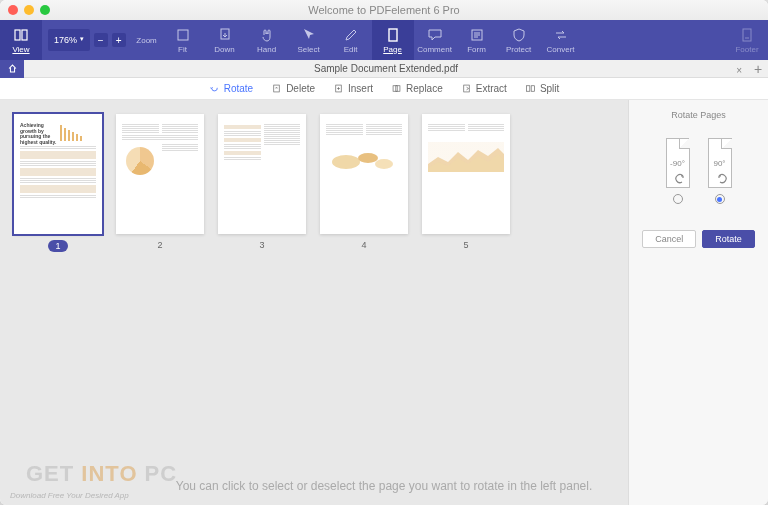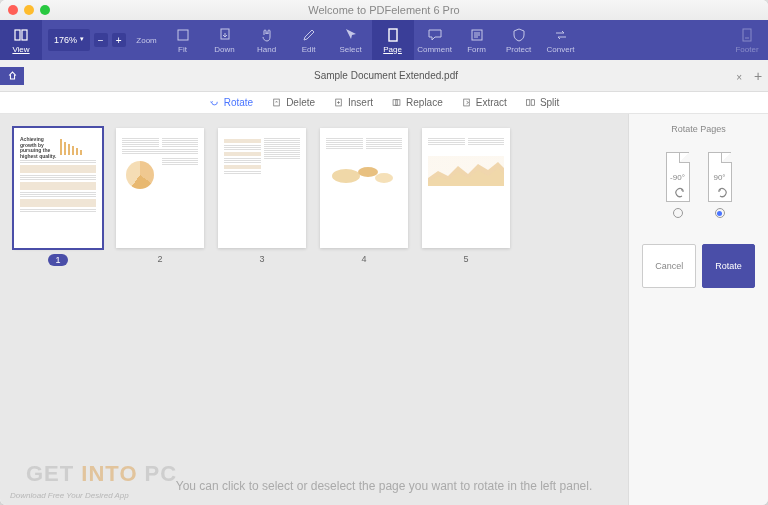--- a/index.html
+++ b/index.html
@@ -114,16 +114,16 @@
         <span>Hand</span>
       </div>
     <div class="tool">
-        <svg viewBox="0 0 16 16" fill="none" stroke="currentColor">
-          <path d="M3 13l1-3 7-7 2 2-7 7z"></path>
-        </svg>
-        <span>Edit</span>
-      </div>
-    <div class="tool">
         <svg viewBox="0 0 16 16" fill="currentColor">
           <path d="M3 2l10 5-4 1-1 4z"></path>
         </svg>
         <span>Select</span>
+      </div>
+    <div class="tool">
+        <svg viewBox="0 0 16 16" fill="none" stroke="currentColor">
+          <path d="M3 13l1-3 7-7 2 2-7 7z"></path>
+        </svg>
+        <span>Edit</span>
       </div>
     <div class="tool active">
         <svg viewBox="0 0 16 16" fill="none" stroke="currentColor" stroke-width="1.4">

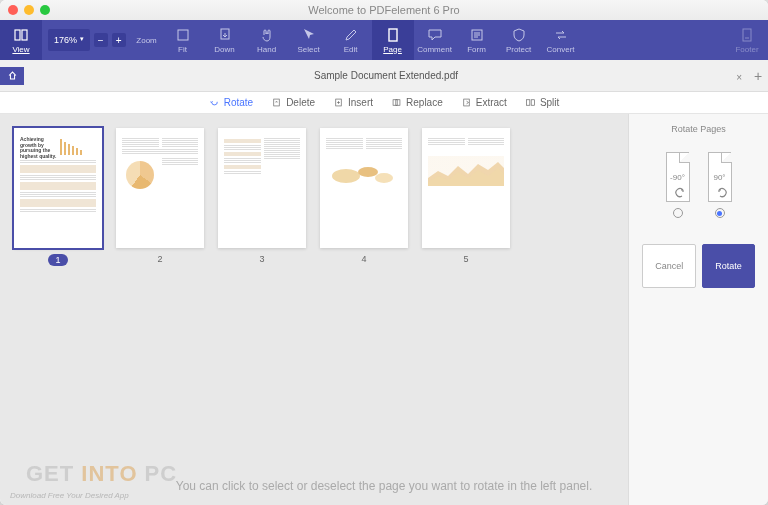--- a/index.html
+++ b/index.html
@@ -18,7 +18,7 @@
 .zoom-val { background: #3a3e98; color: #fff; font-size: 9px; padding: 6px 6px; border-radius: 2px; display: flex; align-items: flex-start; gap: 3px; }
 .zoom-btn { width: 14px; height: 14px; background: #3a3e98; color: #fff; font-size: 10px; display: flex; align-items: center; justify-content: center; border-radius: 2px; cursor: pointer; }
 .spacer { flex: 1; }
-.tabbar { height: 32px; background: #f0f0f0; border-bottom: 1px solid #ddd; display: flex; align-items: center; font-size: 10px; color: #555; }
+.tabbar { height: 18px; background: #f0f0f0; border-bottom: 1px solid #ddd; display: flex; align-items: center; font-size: 10px; color: #555; }
 .home-icon { width: 24px; height: 18px; background: #4a4ea8; display: flex; align-items: center; justify-content: center; color: #fff; }
 .tab { flex: 1; text-align: center; position: relative; }
 .tab-close { position: absolute; right: 6px; top: 2px; color: #888; cursor: pointer; }

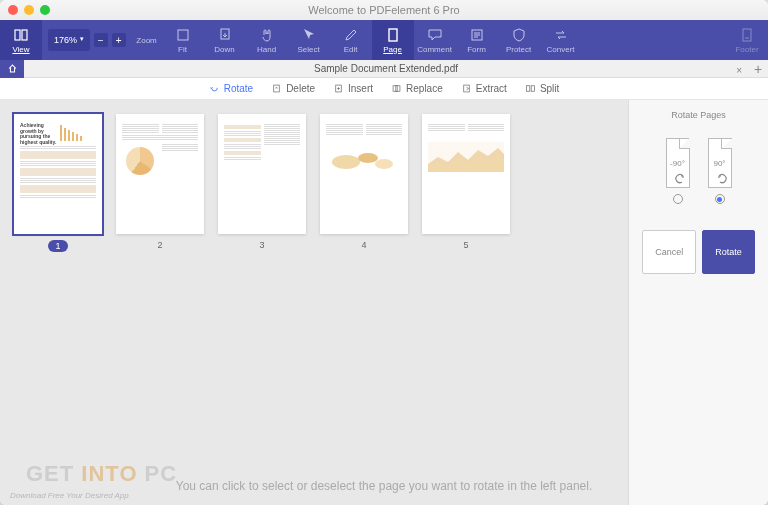--- a/index.html
+++ b/index.html
@@ -44,7 +44,7 @@
 .radio { width: 10px; height: 10px; border: 1px solid #999; border-radius: 50%; display: flex; align-items: center; justify-content: center; }
 .radio.on::after { content: ""; width: 5px; height: 5px; background: #4a75ff; border-radius: 50%; }
 .btns { display: flex; gap: 6px; margin-top: 16px; }
-.btn { font-size: 9px; padding: 16px 12px; border: 1px solid #ccc; background: #fff; cursor: pointer; border-radius: 2px; }
+.btn { font-size: 9px; padding: 3px 12px; border: 1px solid #ccc; background: #fff; cursor: pointer; border-radius: 2px; }
 .btn.primary { background: #4a4ea8; color: #fff; border-color: #4a4ea8; }
 .hint { position: absolute; bottom: 10px; left: 8px; right: 8px; font-size: 12px; color: #aaa; text-align: center; line-height: 1.3; }
 .watermark { position: absolute; left: 10px; bottom: 18px; font-size: 22px; font-weight: 700; color: rgba(180,180,180,0.5); letter-spacing: 1px; margin-left: 16px; }

